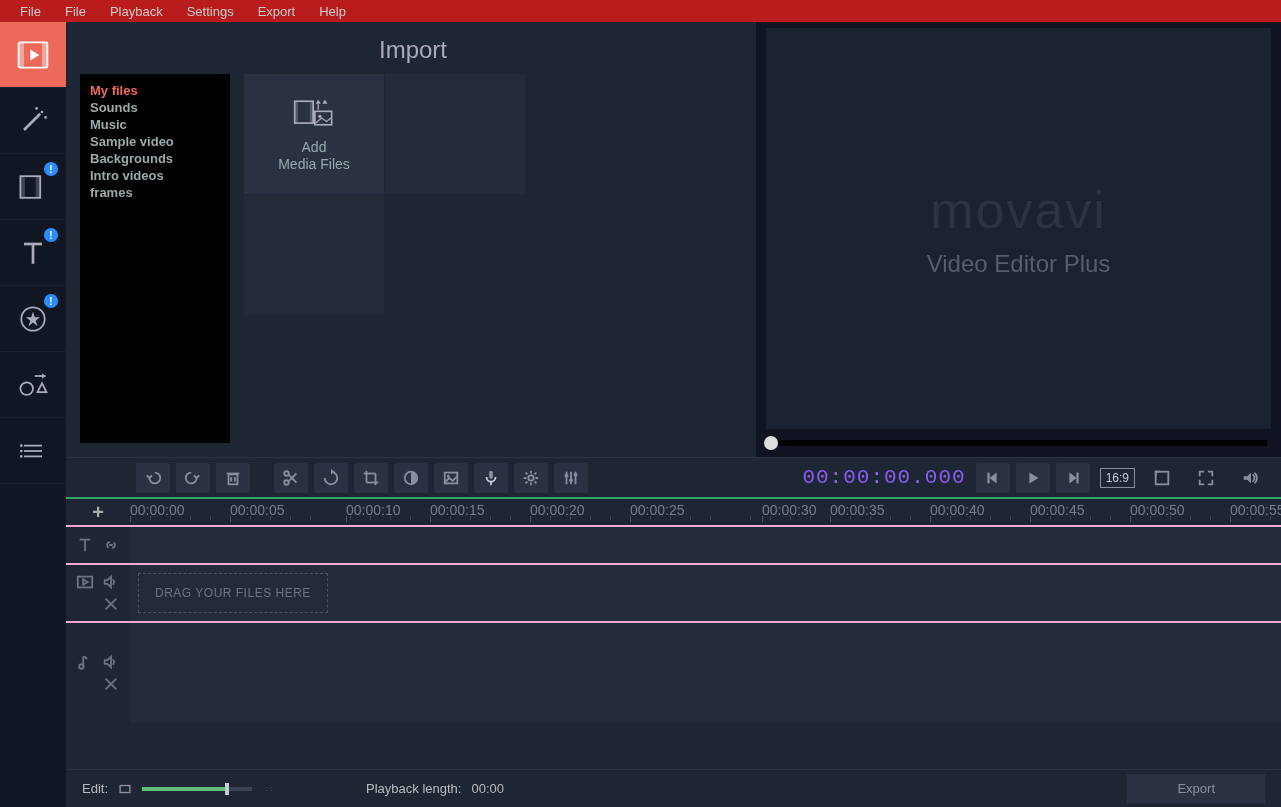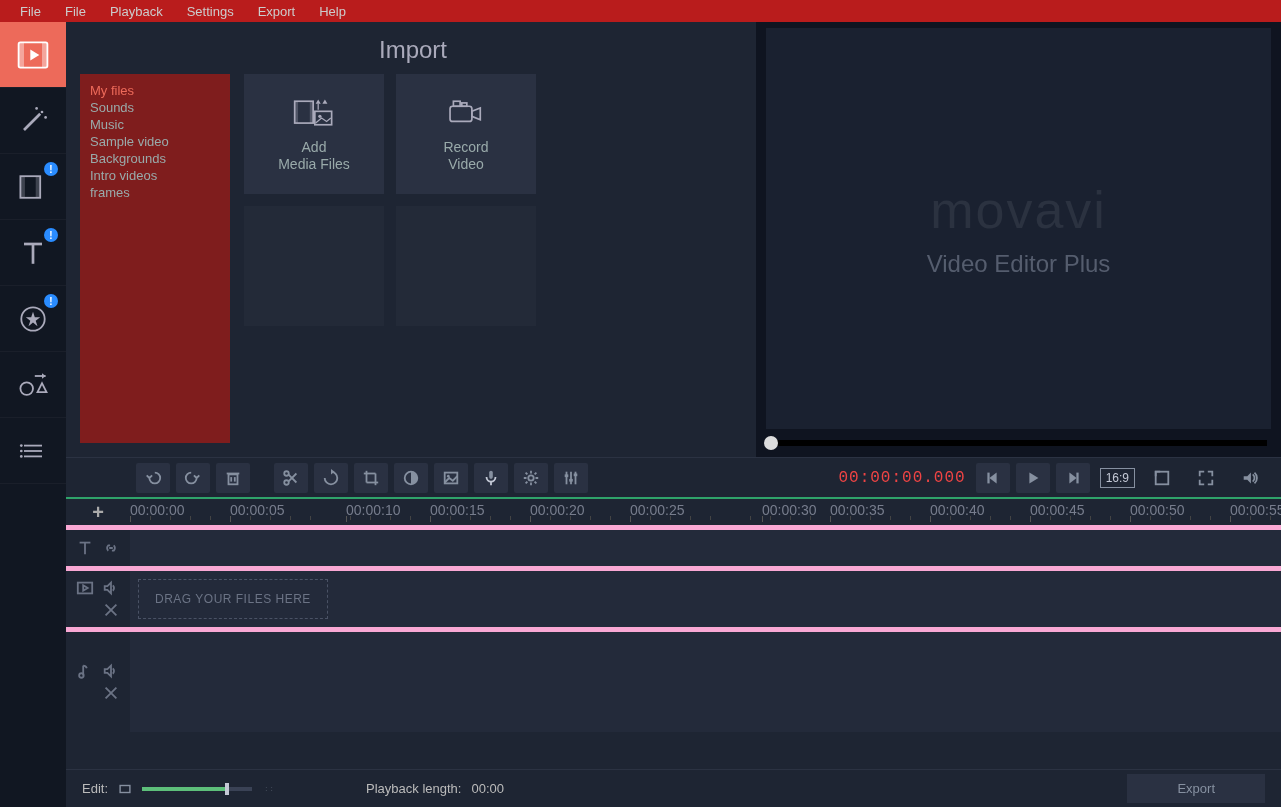--- a/index.html
+++ b/index.html
@@ -90,8 +90,9 @@
 }
 .import-sidebar {
   width: 150px;
-  background: #7f1d1d;
+  background: #000000;
   padding: 8px 10px;
+  font-weight: bold;
 }
 .import-sidebar-item {
   padding: 1px 0;

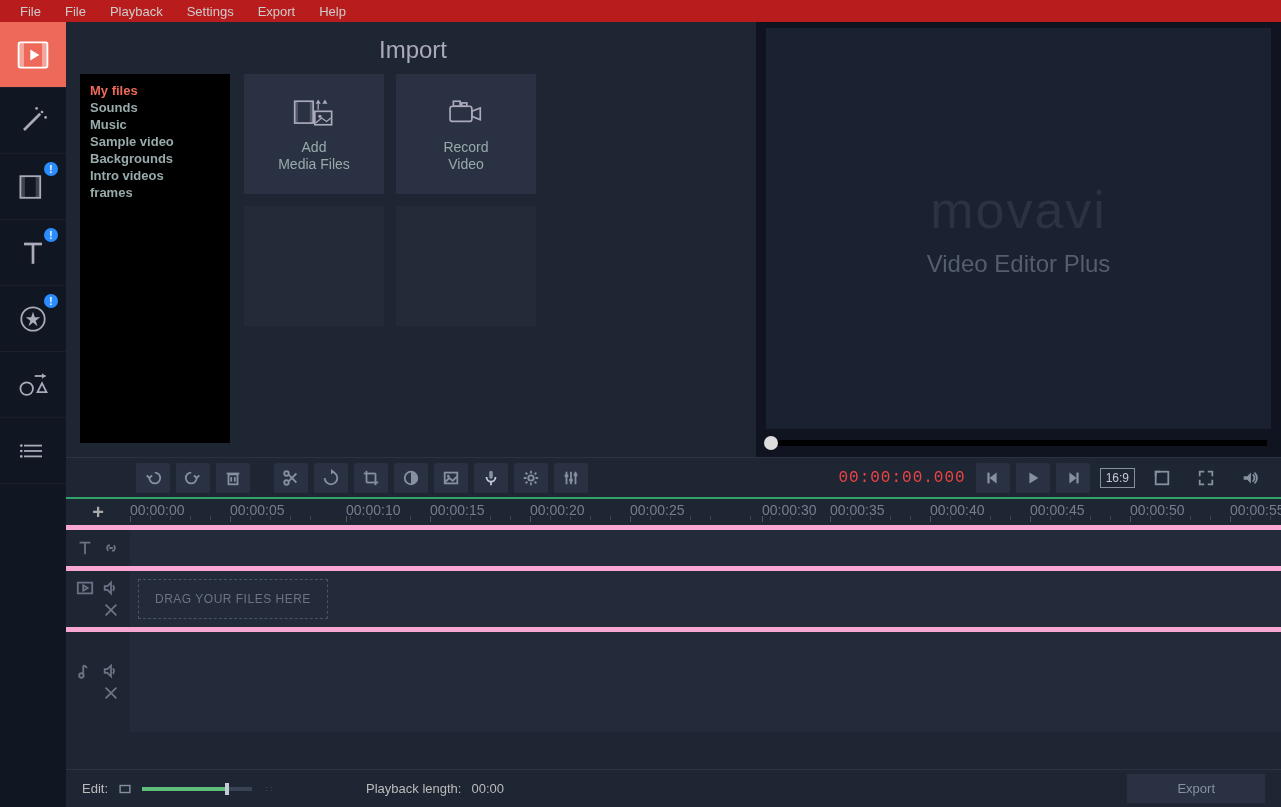--- a/index.html
+++ b/index.html
@@ -104,7 +104,7 @@
   display: grid;
   grid-template-columns: 140px 140px;
   grid-auto-rows: 120px;
-  gap: 12px;
+  gap: 1px;
 }
 .import-tile {
   background: #2a3142;

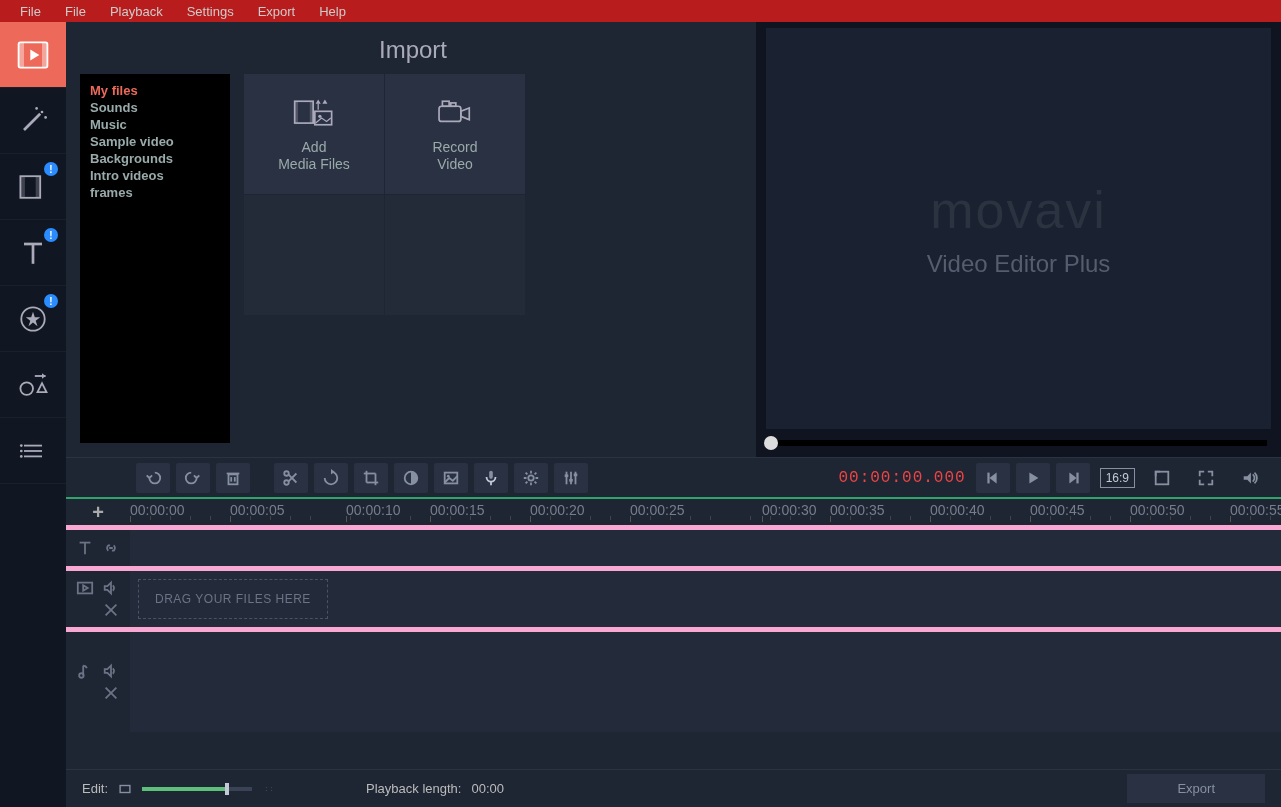--- a/index.html
+++ b/index.html
@@ -439,17 +439,6 @@
               </svg>
               <div class="tile-label">
                 <span>Add</span><br><span>Media Files</span>
-              </div>
-            </div>
-            <div class="import-tile">
-              <svg viewBox="0 0 50 40">
-                <rect x="6" y="12" width="26" height="18" rx="3" fill="none" stroke="#aab" stroke-width="2"></rect>
-                <polygon points="32,18 42,14 42,28 32,24" fill="none" stroke="#aab" stroke-width="2"></polygon>
-                <rect x="10" y="6" width="8" height="6" fill="none" stroke="#aab" stroke-width="2"></rect>
-                <rect x="20" y="8" width="6" height="4" fill="none" stroke="#aab" stroke-width="2"></rect>
-              </svg>
-              <div class="tile-label">
-                <span>Record</span><br><span>Video</span>
               </div>
             </div>
             <div class="import-tile" style="opacity:0.4"></div>

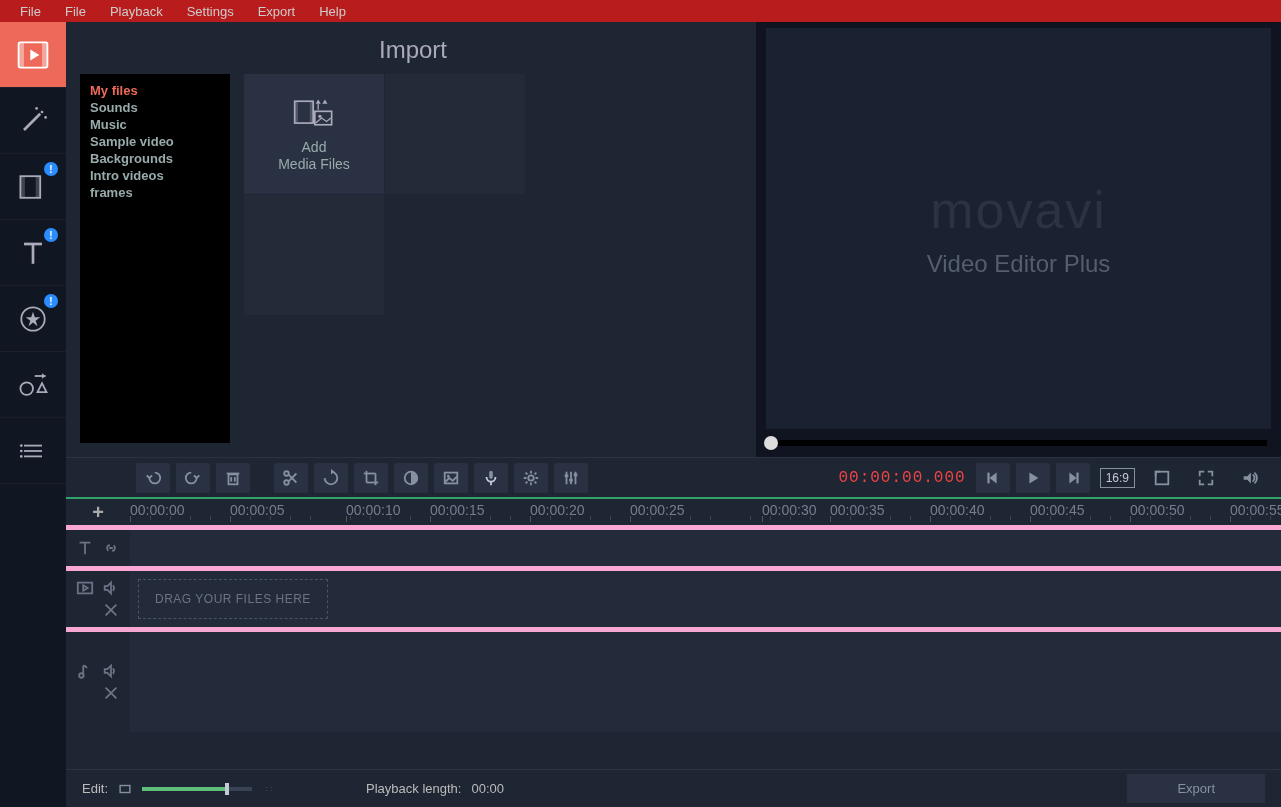--- a/index.html
+++ b/index.html
@@ -219,9 +219,9 @@
 }
 .timecode {
   font-family: "Courier New", monospace;
-  font-size: 16px;
+  font-size: 21px;
   letter-spacing: 1px;
-  color: #ef4444;
+  color: #8b5cf6;
 }
 .play-controls { display: flex; gap: 6px; }
 .aspect-btn {

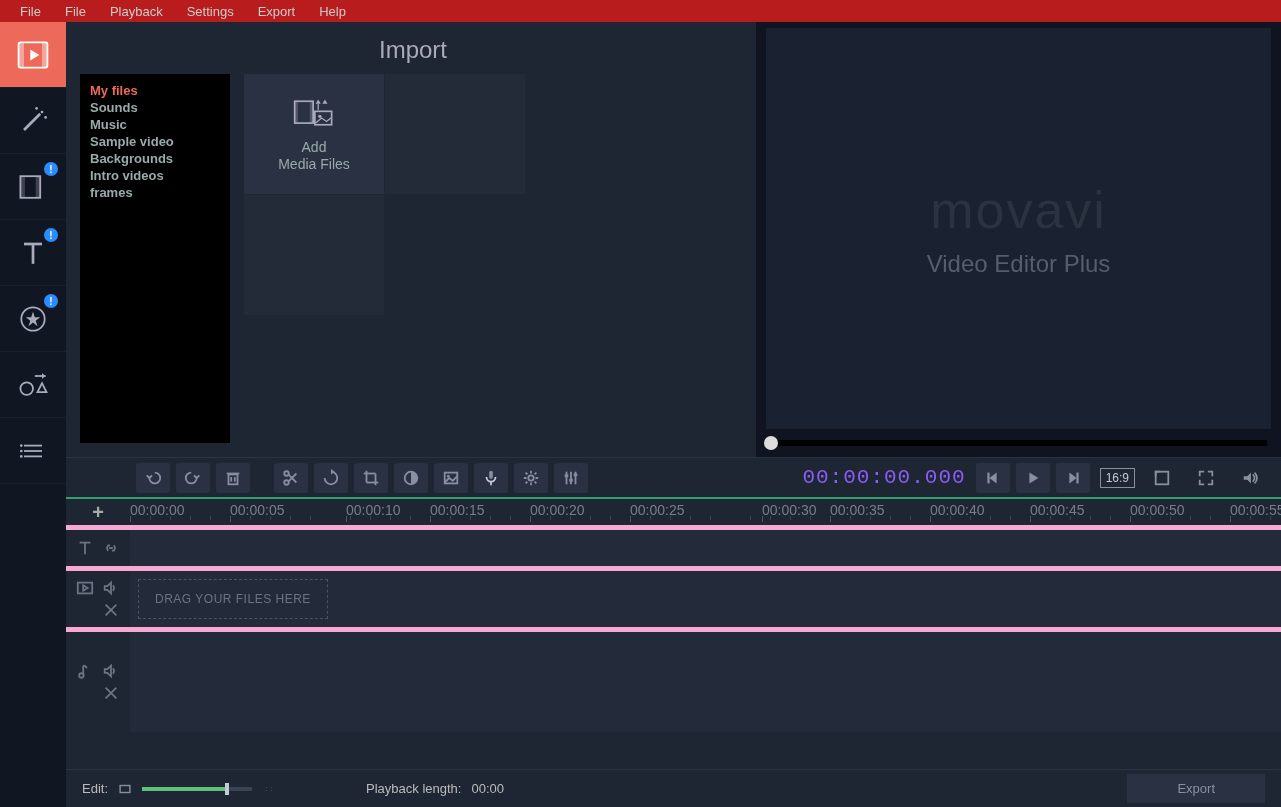--- a/index.html
+++ b/index.html
@@ -274,7 +274,7 @@
 }
 .track {
   display: flex;
-  border-top: 5px solid #f9a8d4;
+  border-top: 2px solid #f9a8d4;
 }
 .track-head {
   width: 64px;

